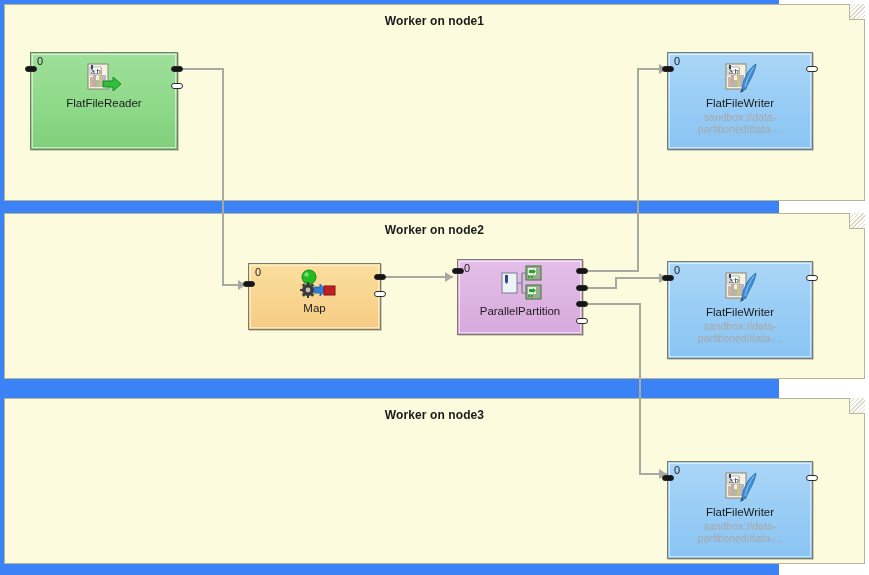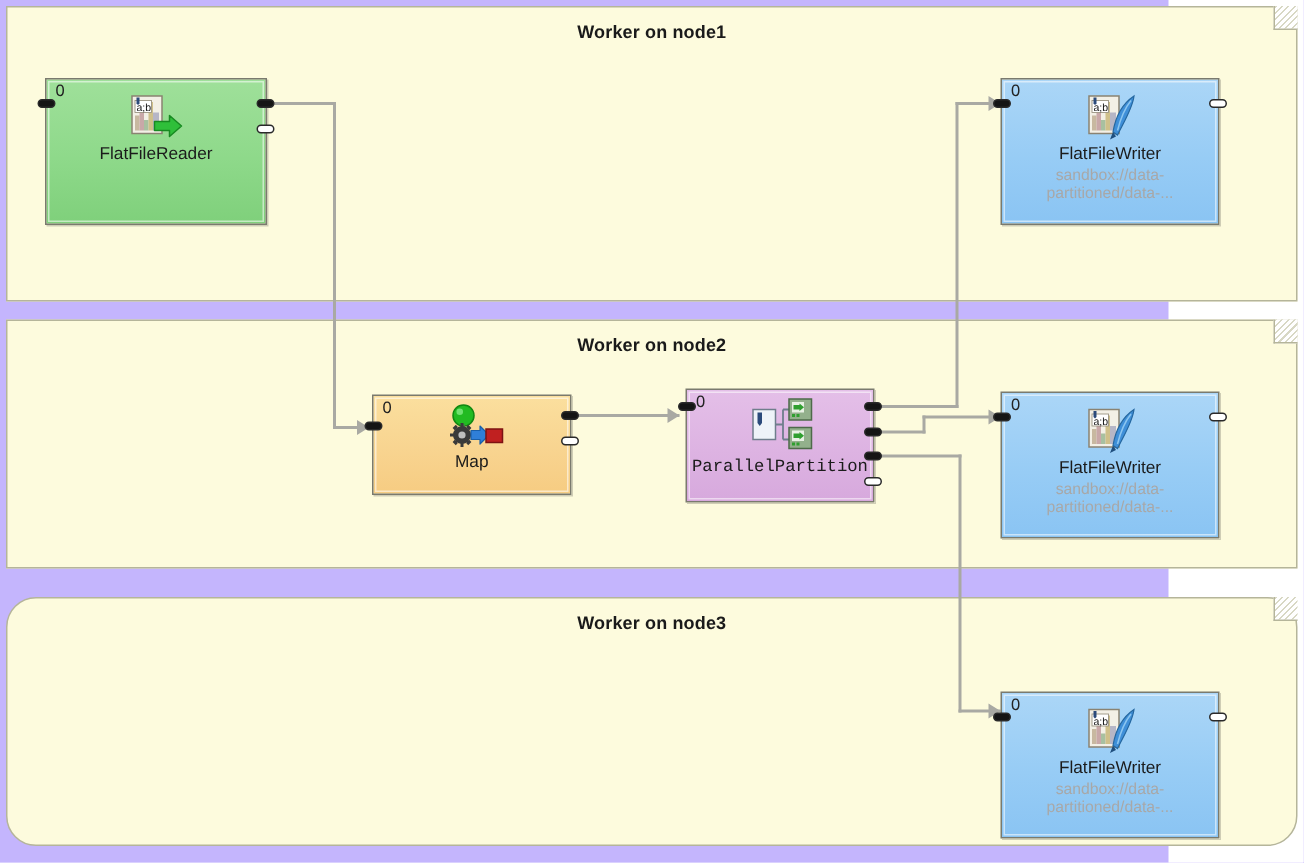--- a/index.html
+++ b/index.html
@@ -20,7 +20,7 @@
     left: 0; top: 0;
     width: 779px;
     height: 575px;
-    background: #c4b5fd;
+    background: #3b82f6;
   }
 
   

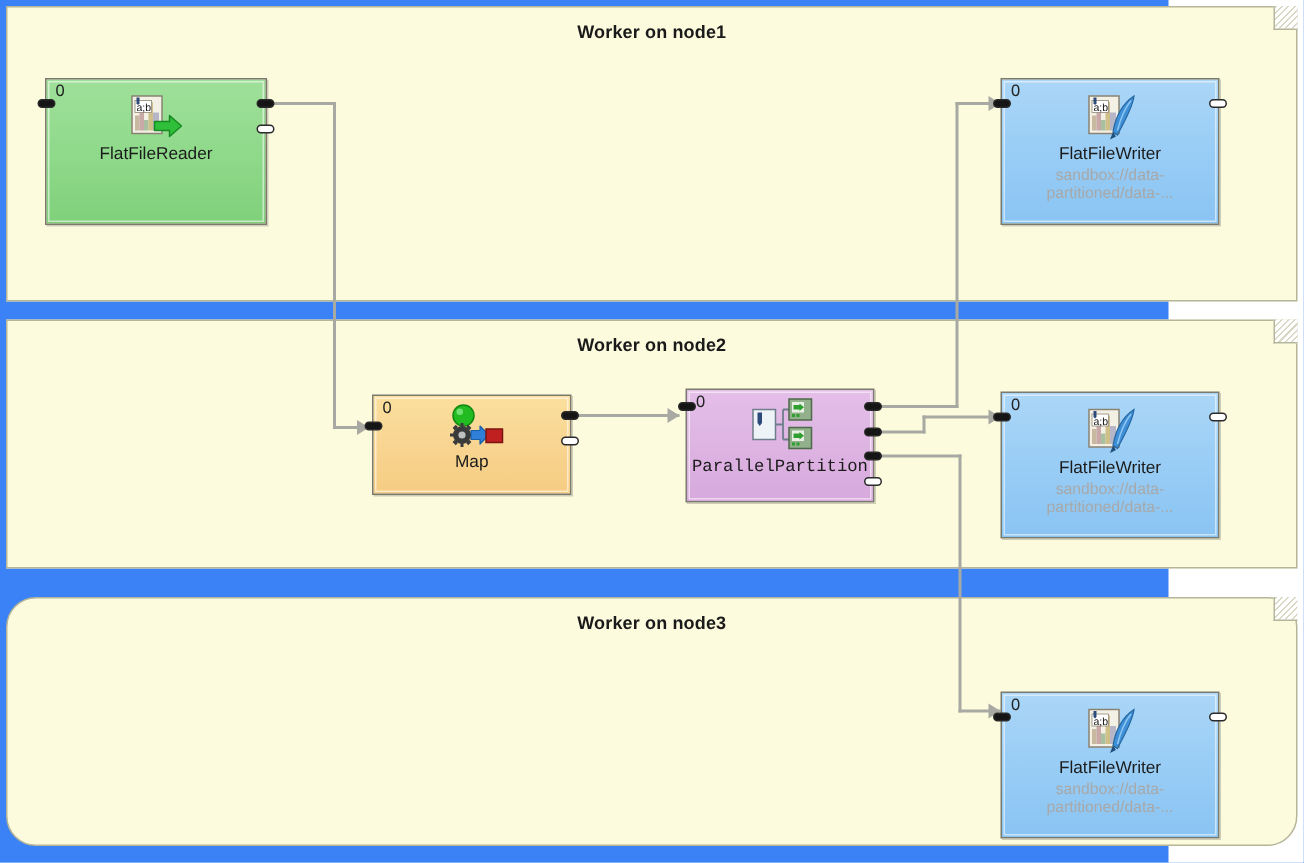--- a/index.html
+++ b/index.html
@@ -314,7 +314,7 @@
         </svg>
       </div>
     </div>
-    <div class="node-label" style="top:45px;font-family:Liberation Mono, monospace;">ParallelPartition</div>
+    <div class="node-label" style="top:45px;">ParallelPartition</div>
     <div class="port in filled" style="top:8px;"></div>
     <div class="port out filled" style="top:8px;"></div>
     <div class="port out filled" style="top:25px;"></div>

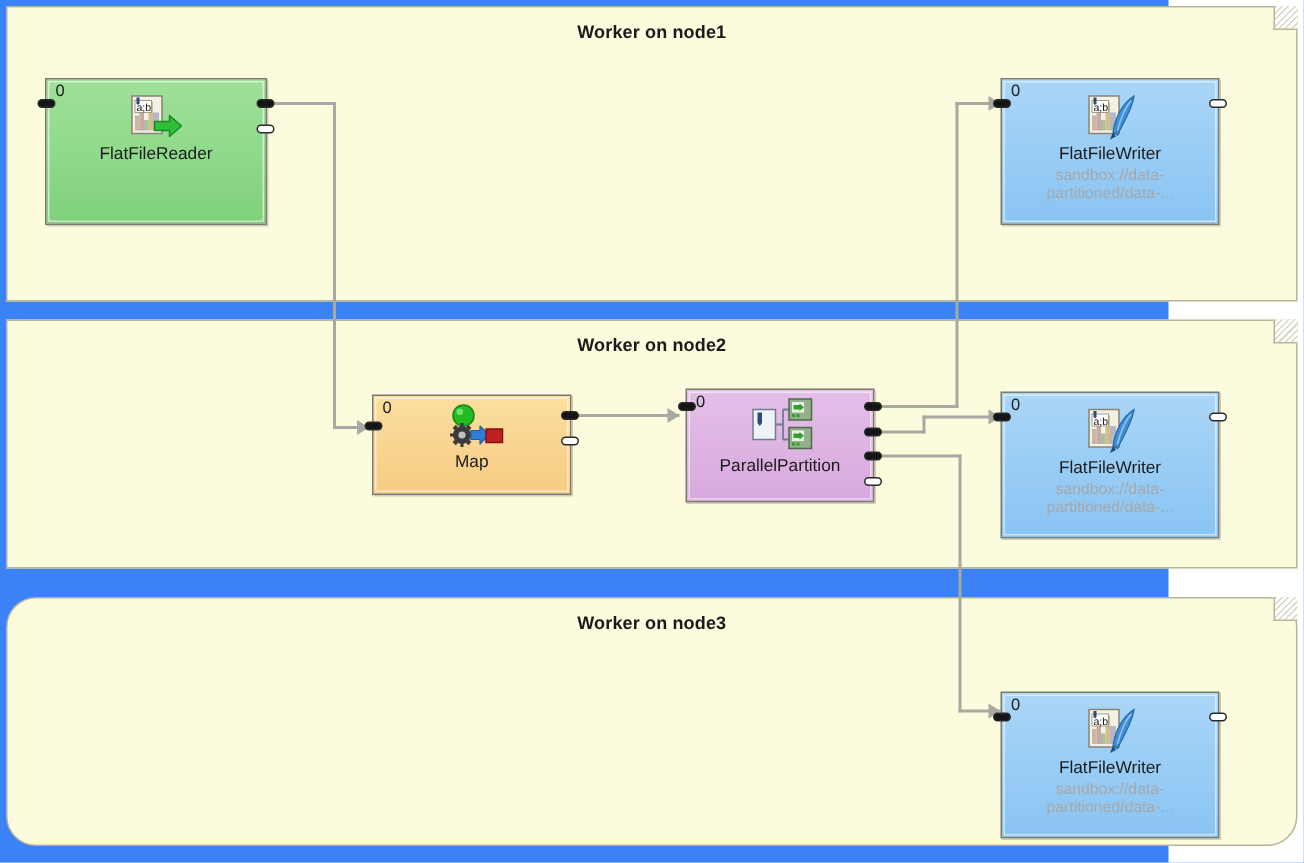--- a/index.html
+++ b/index.html
@@ -164,7 +164,7 @@
     <div class="worker-title">Worker on node2</div>
   </div>
 
-  <div class="worker" style="left:4px; top:398px; width:861px; height:166px;border-radius:20px;">
+  <div class="worker" style="left:4px; top:398px; width:861px; height:166px;">
     <div class="fold"></div>
     <div class="worker-title">Worker on node3</div>
   </div>

